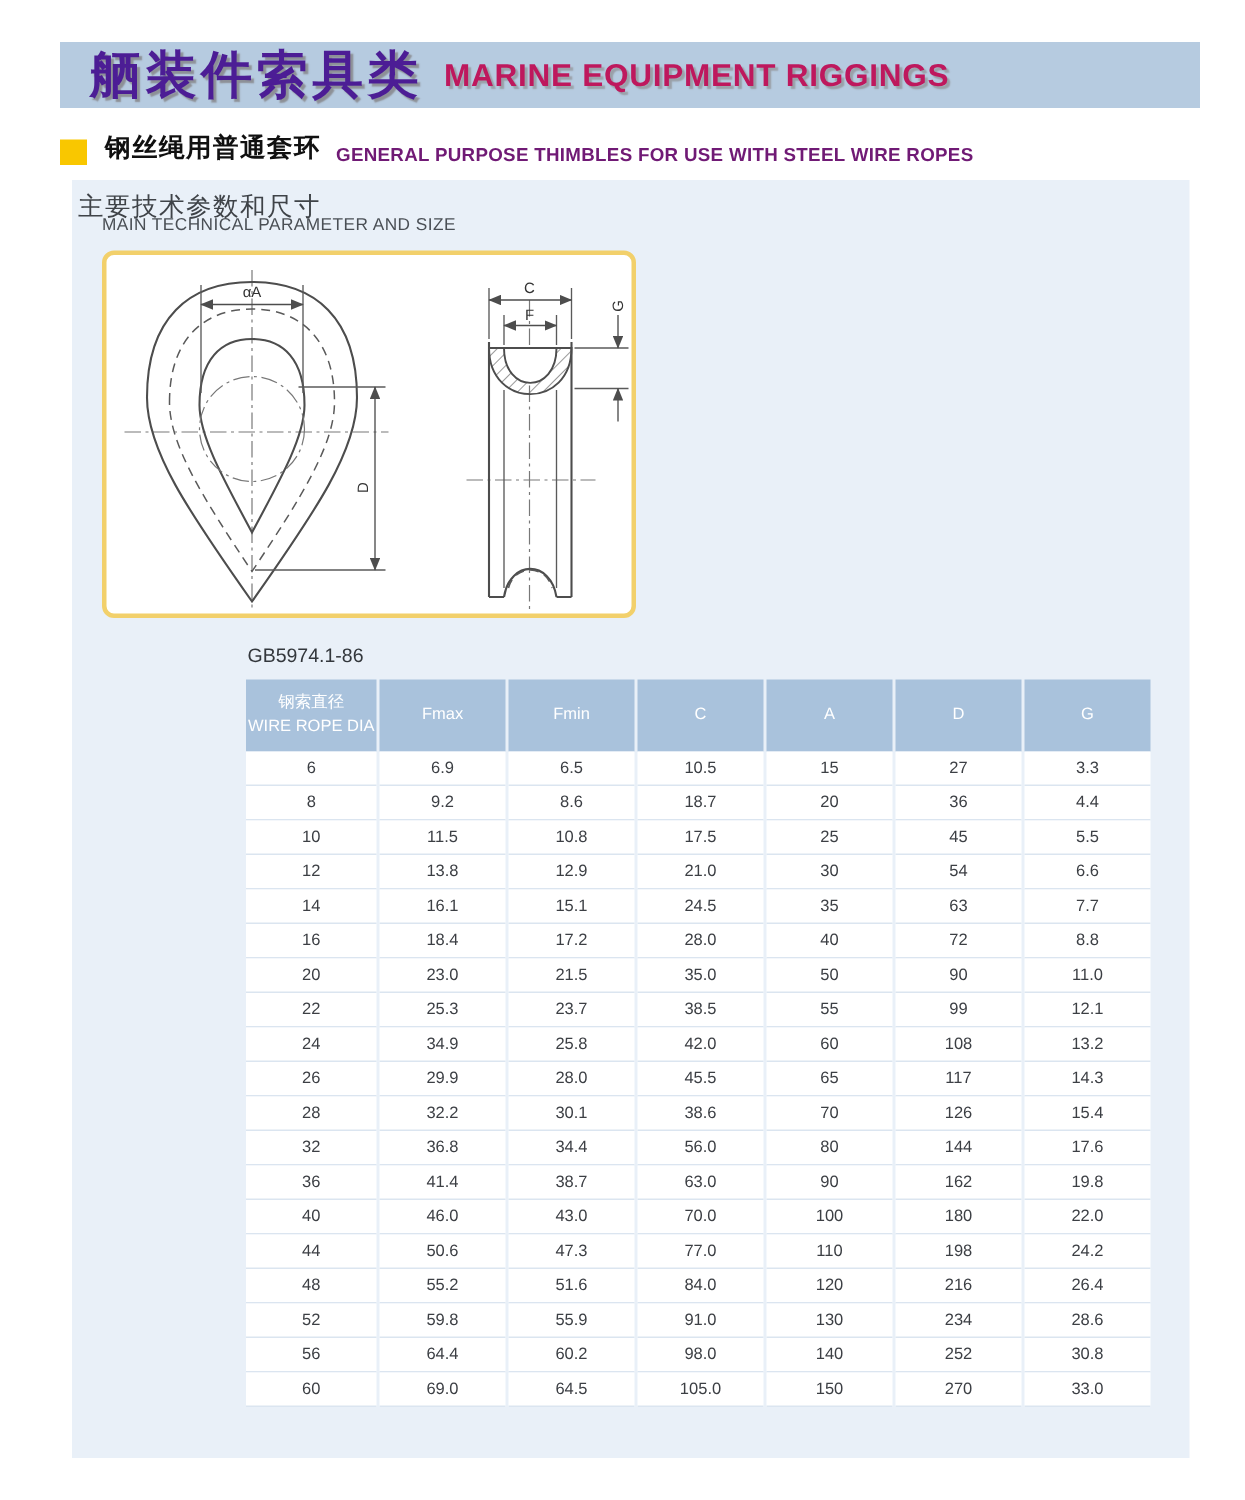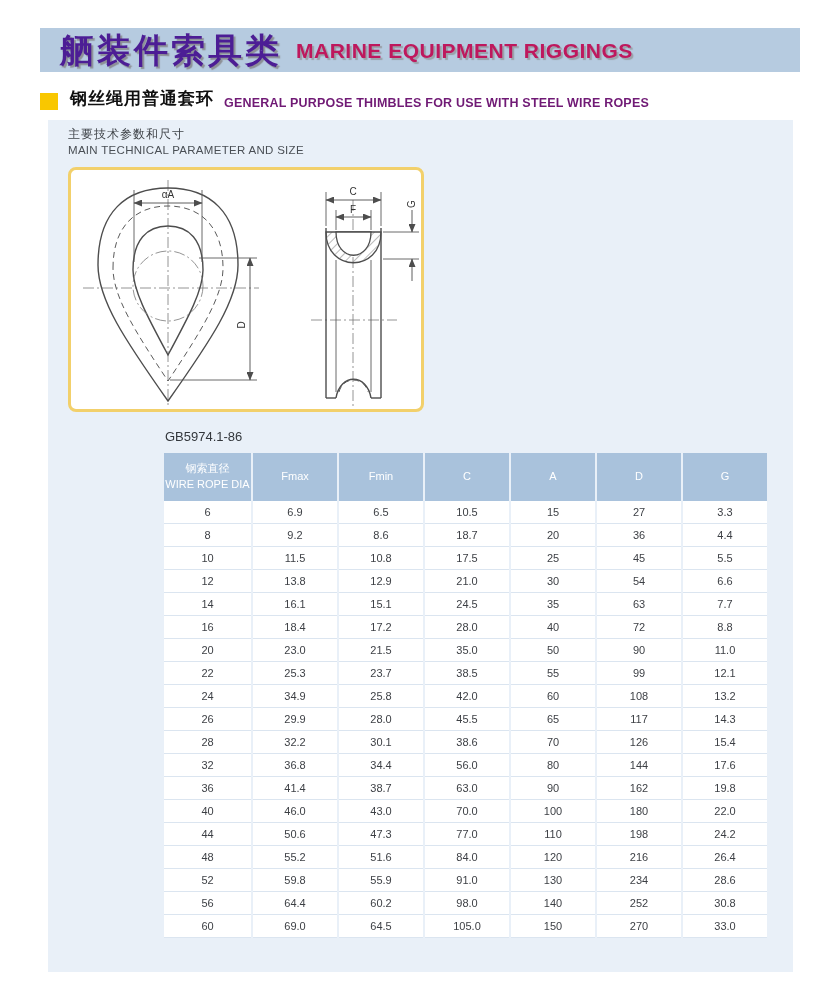--- a/index.html
+++ b/index.html
@@ -35,7 +35,7 @@
     position:absolute;left:48px;top:120px;width:745px;height:852px;
     background:#e9f0f8;
   }
-  .sub-zh{position:absolute;left:20px;top:6px;font-size:12px;color:#3f4348;letter-spacing:1px;}
+  .sub-zh{position:absolute;left:4px;top:6px;font-size:17px;color:#3f4348;letter-spacing:1px;}
   .sub-en{position:absolute;left:20px;top:24px;font-size:11.5px;color:#4a4f55;letter-spacing:0.3px;text-align:center;}
   .diagram-box{
     position:absolute;left:20px;top:47px;width:350px;height:239px;

